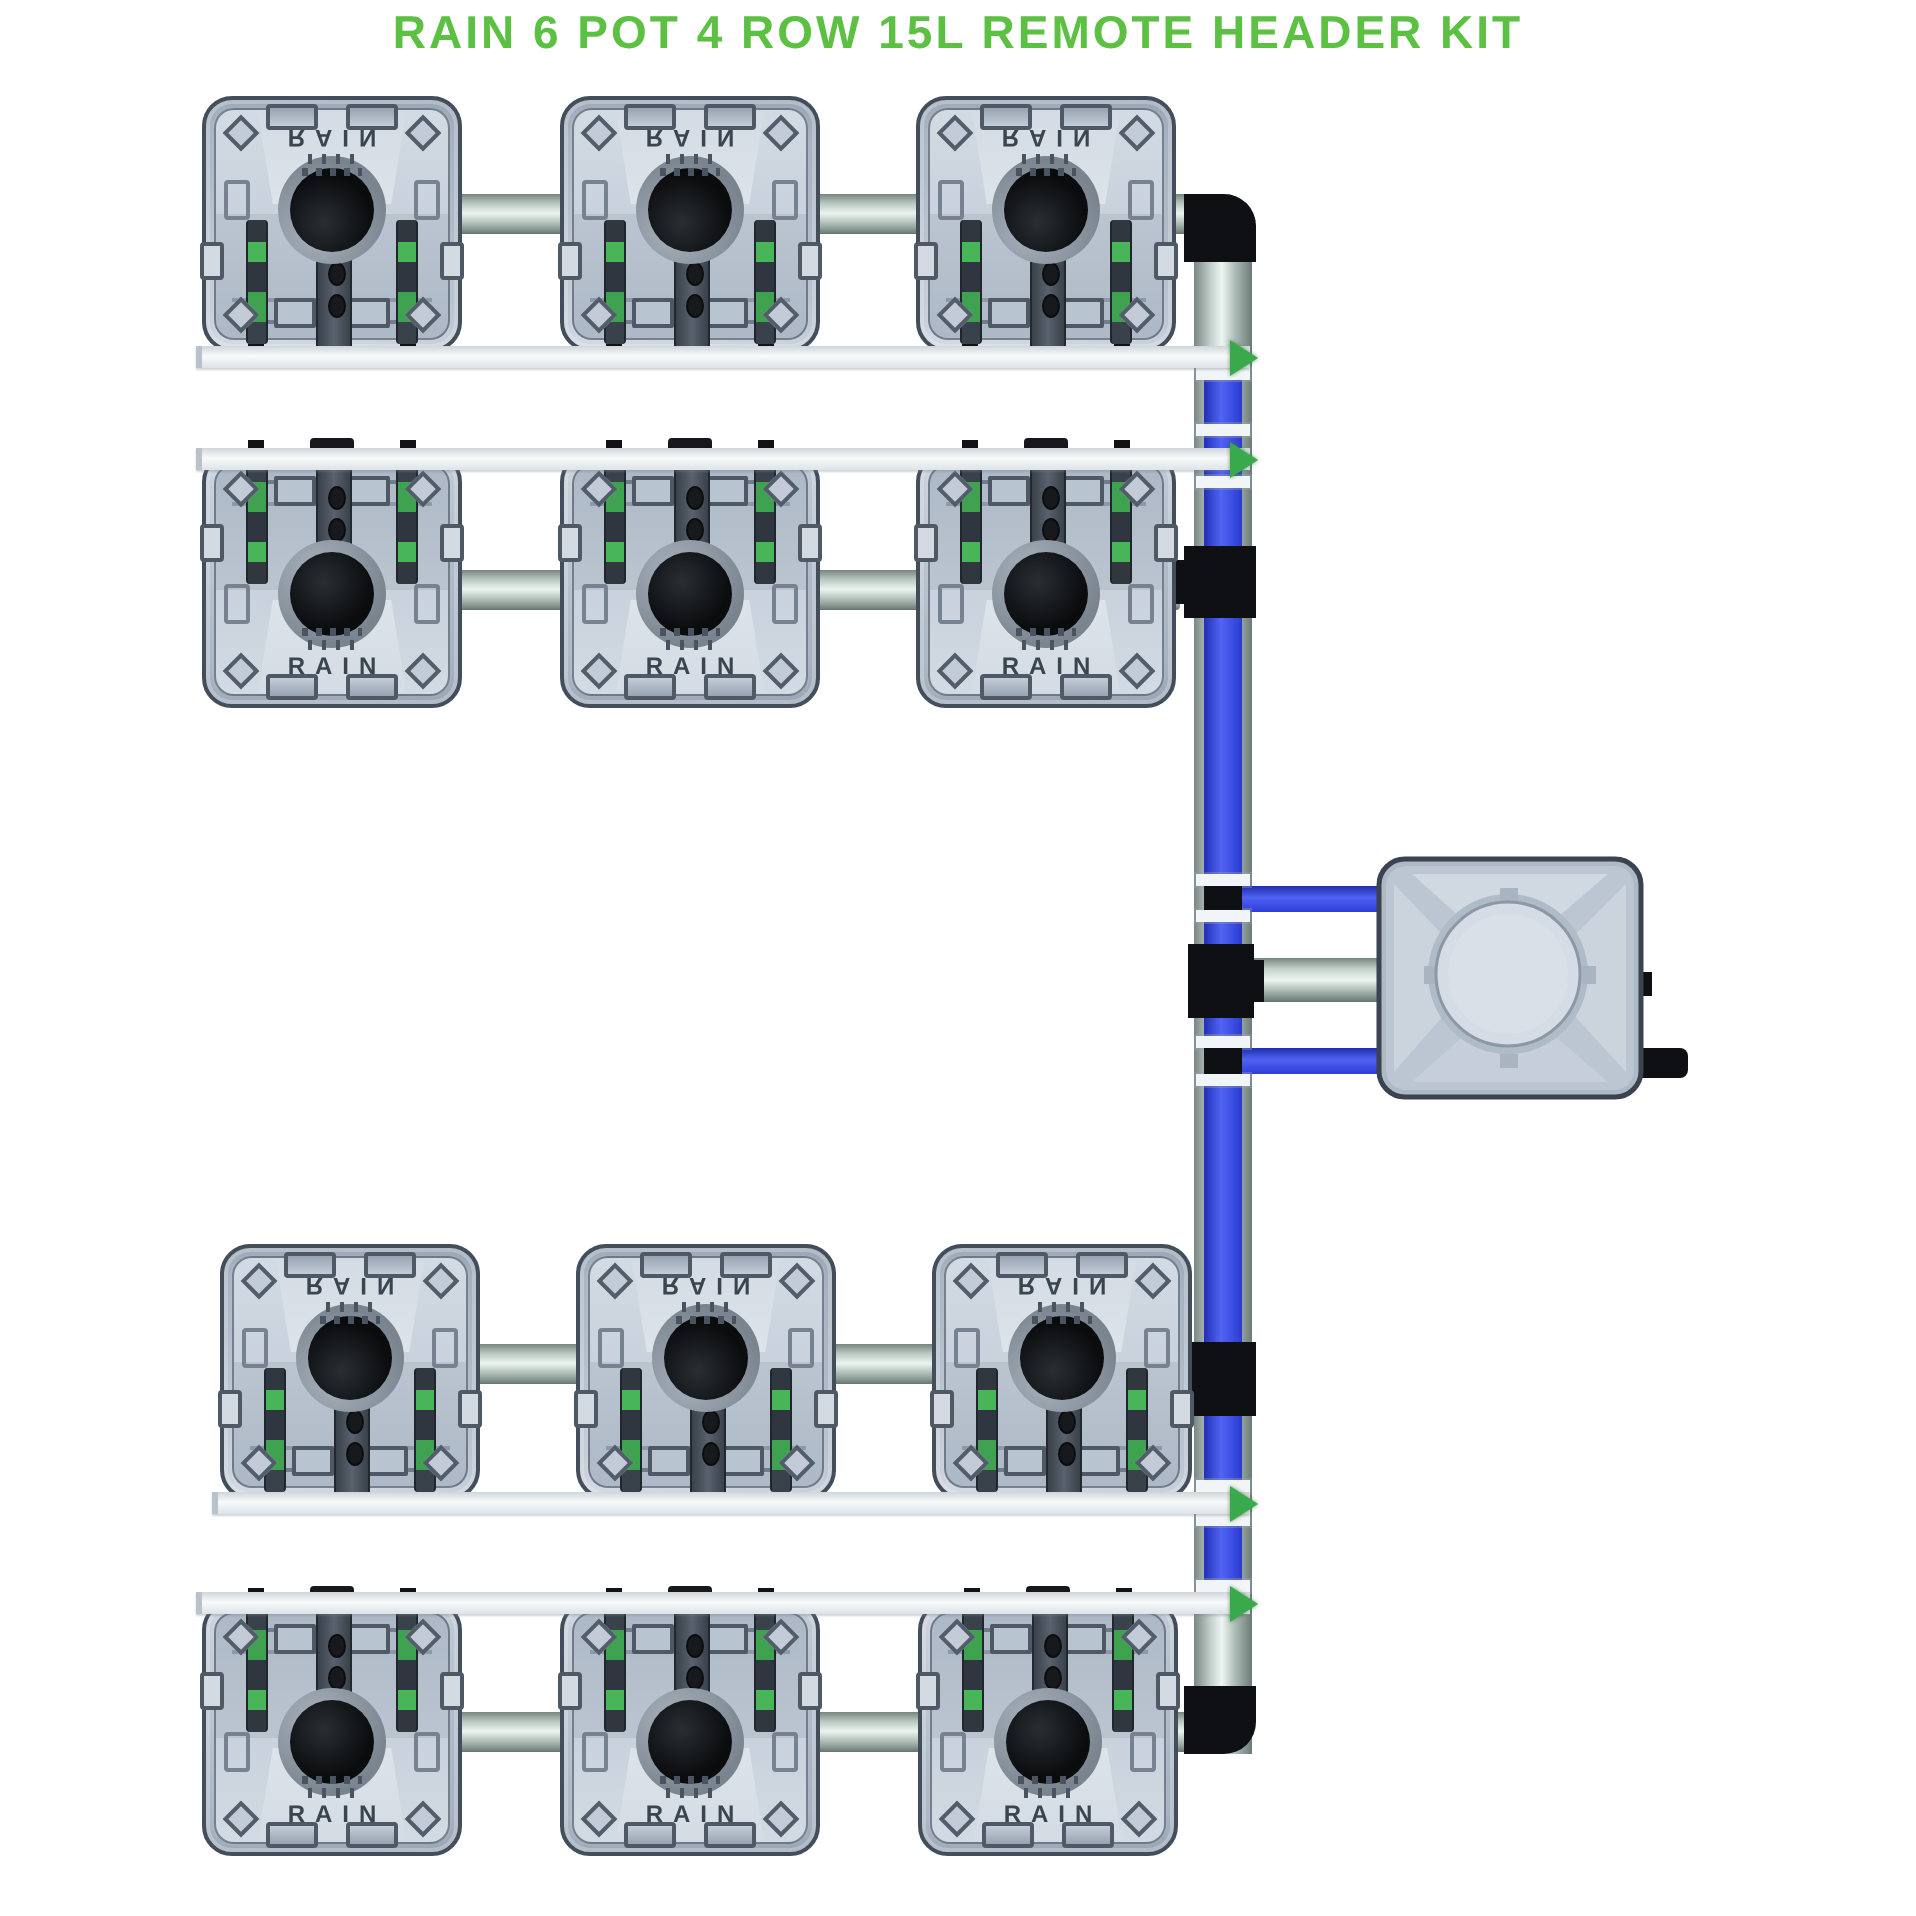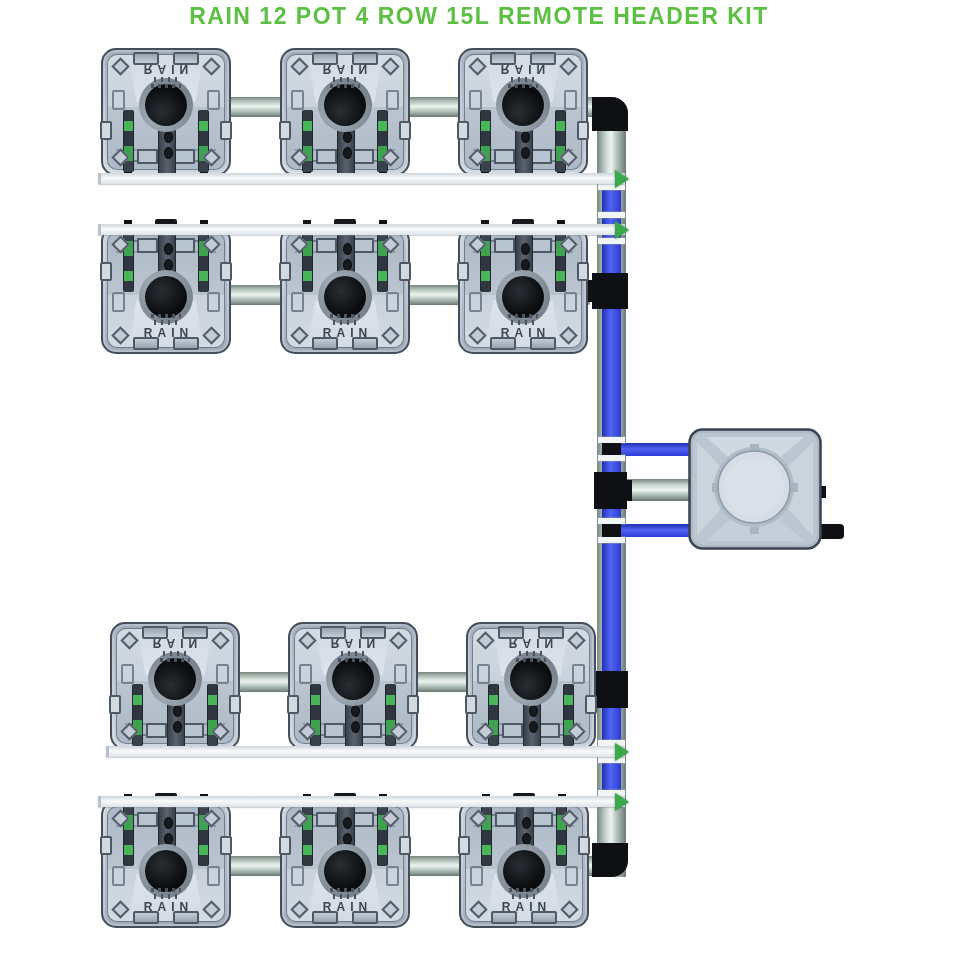--- a/index.html
+++ b/index.html
@@ -90,7 +90,7 @@
 <body>
 
 <div class="stage">
-  <div class="title">RAIN 12 POT 4 ROW 15L REMOTE HEADER KIT</div>
+  <div class="title">RAIN 6 POT 4 ROW 15L REMOTE HEADER KIT</div>
 
   <div class="pipe-feed" style="left:160px;top:97px;width:452px"></div>
   <div class="pipe-feed" style="left:160px;top:285px;width:430px"></div>

